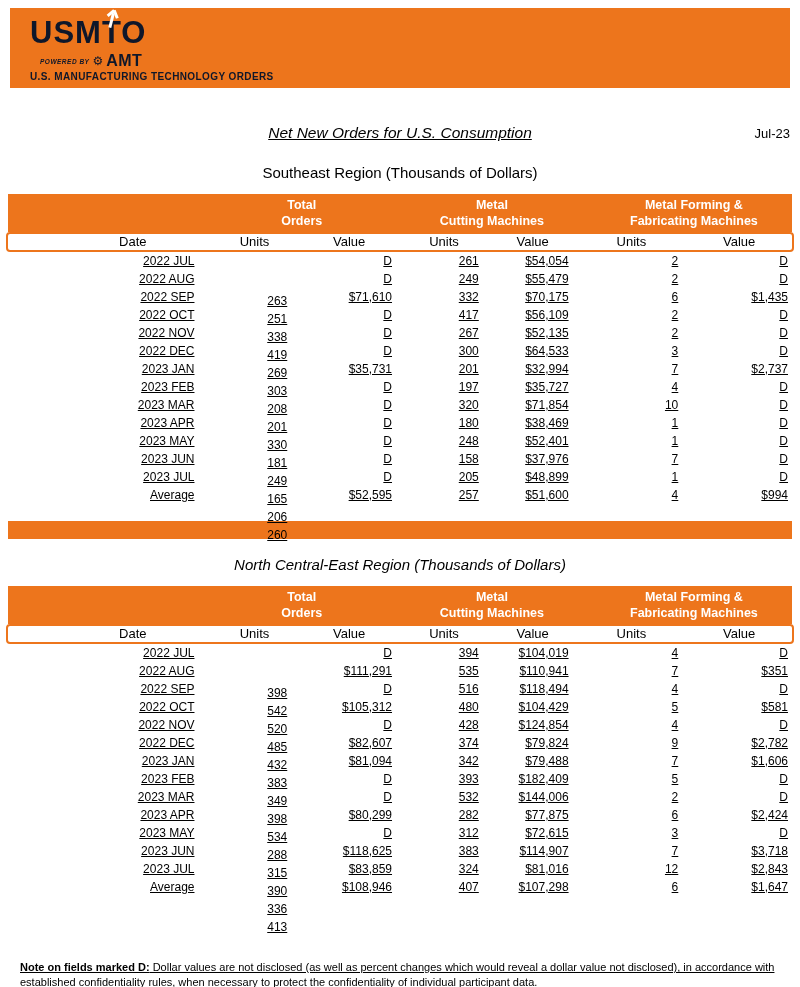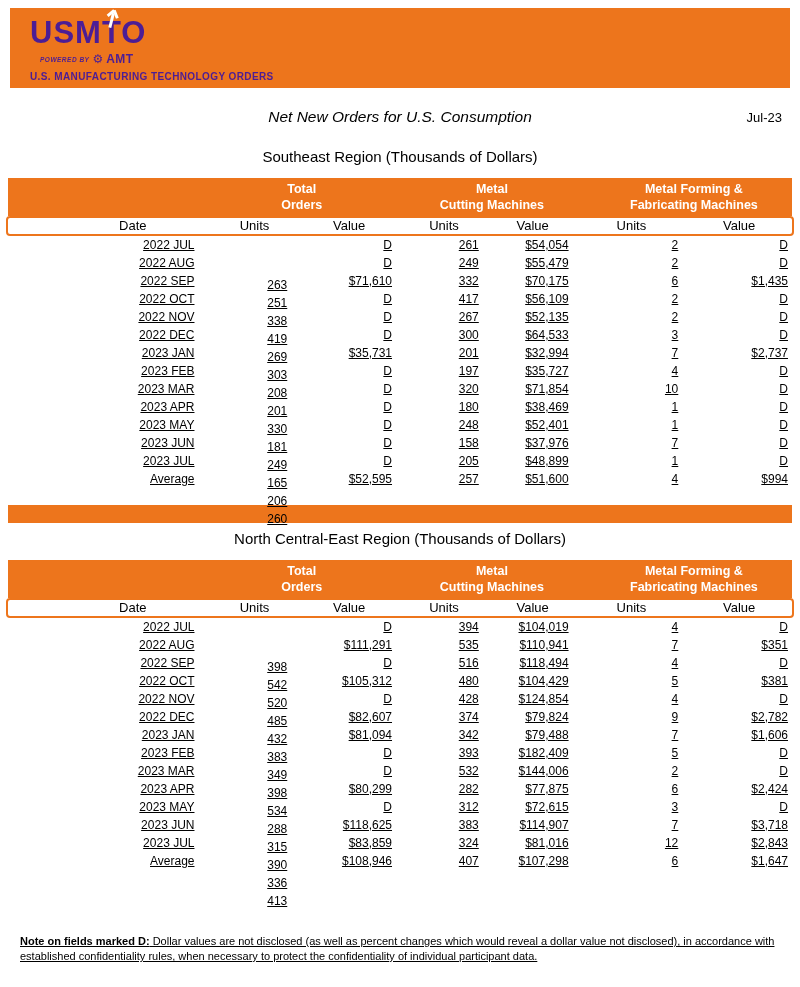--- a/index.html
+++ b/index.html
@@ -16,7 +16,7 @@
   
   .banner{
     margin:8px 10px 0;height:80px;background:var(--orange);
-    position:relative;color:#4c1d95;
+    position:relative;color:#0f172a;
   }
   .logo{
     position:absolute;left:20px;top:8px;

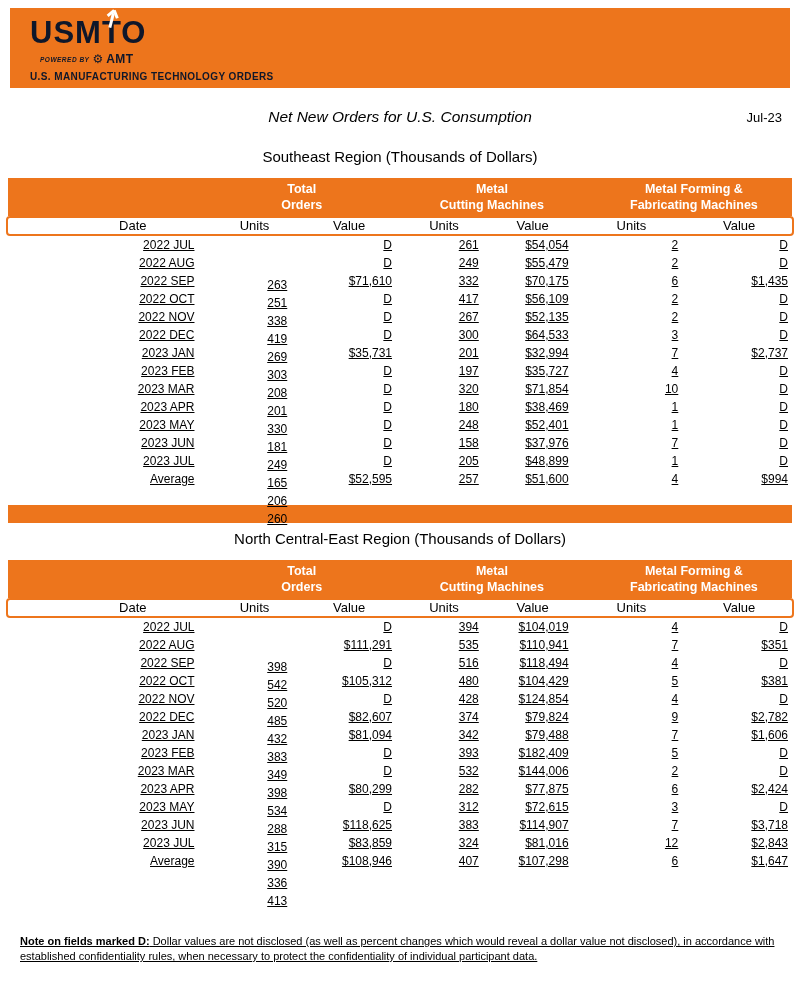--- a/index.html
+++ b/index.html
@@ -28,7 +28,7 @@
   }
   .powered-label{font-size:6.5px;font-style:italic;font-weight:bold;letter-spacing:.5px;}
   .gear{font-size:12px;line-height:12px;}
-  .amt{font-size:12px;font-weight:bold;letter-spacing:.5px;}
+  .amt{font-size:16px;font-weight:bold;letter-spacing:.5px;}
   .tagline{
     position:absolute;left:20px;top:63px;
     font-size:10px;font-weight:bold;letter-spacing:.4px;

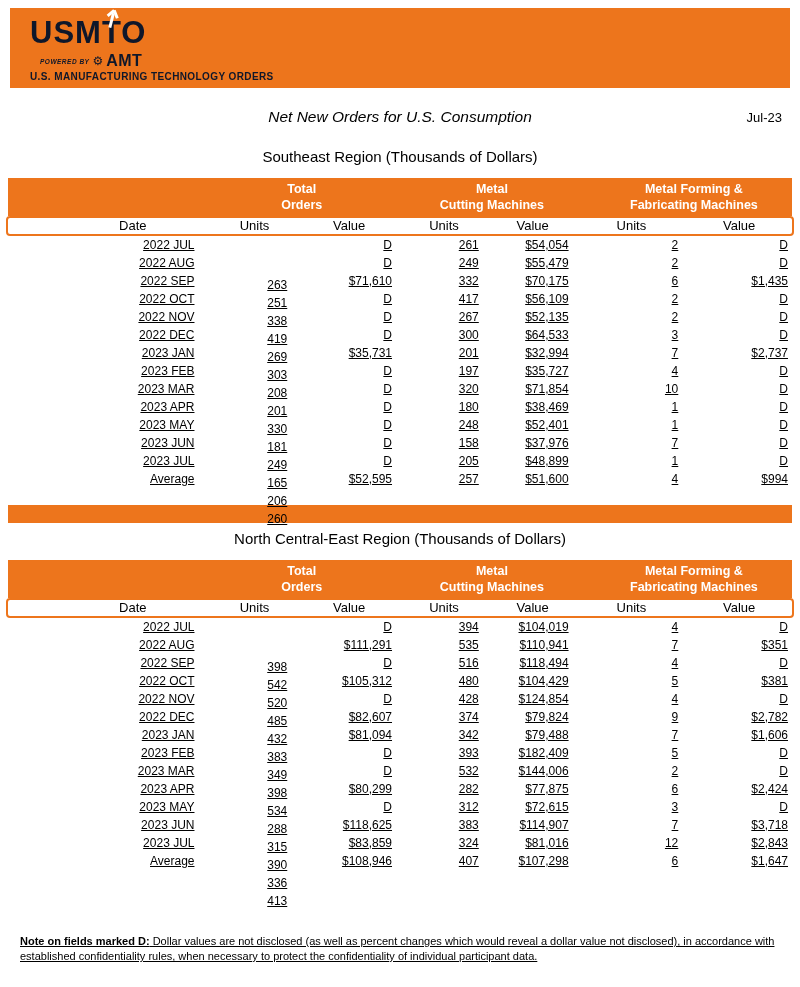--- a/index.html
+++ b/index.html
@@ -35,7 +35,7 @@
   }
 
   
-  .title-row{position:relative;margin:20px 10px 0;height:18px;}
+  .title-row{position:relative;margin:36px 10px 0;height:18px;text-decoration:underline;}
   .report-title{
     text-align:center;font-style:italic;font-size:15.5px;line-height:18px;
   }

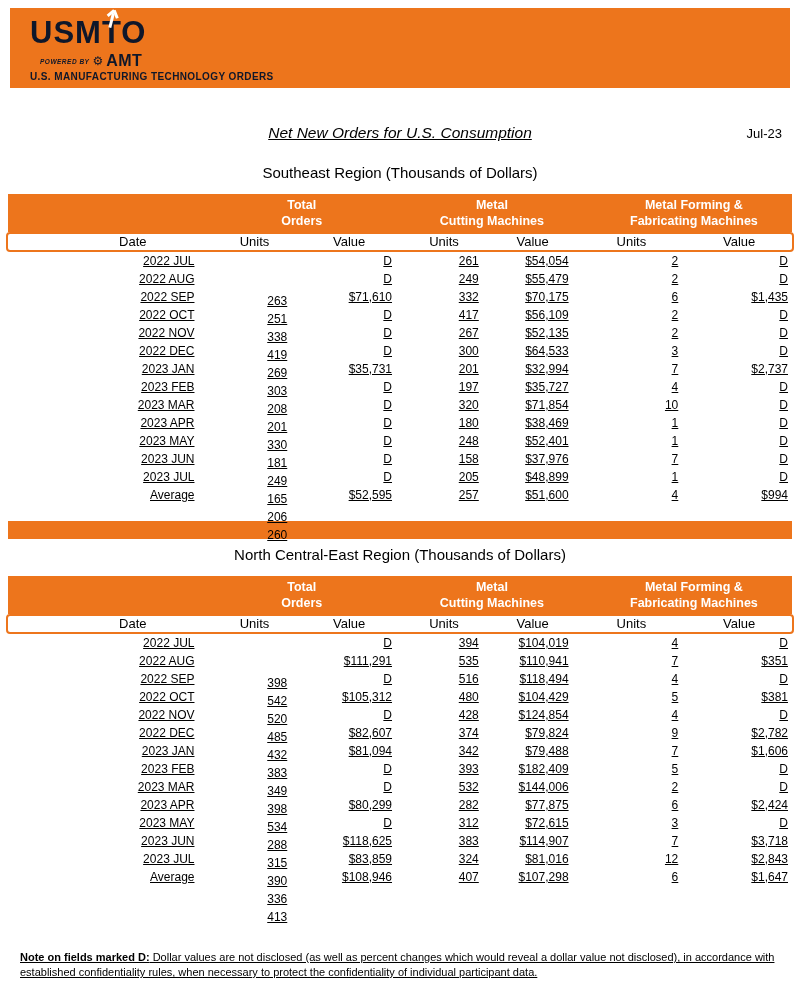--- a/index.html
+++ b/index.html
@@ -40,7 +40,7 @@
     text-align:center;font-style:italic;font-size:15.5px;line-height:18px;
   }
   .report-date{
-    position:absolute;right:8px;top:1px;font-size:13px;line-height:18px;
+    position:absolute;right:0;top:1px;font-size:13px;line-height:18px;
   }
 
   

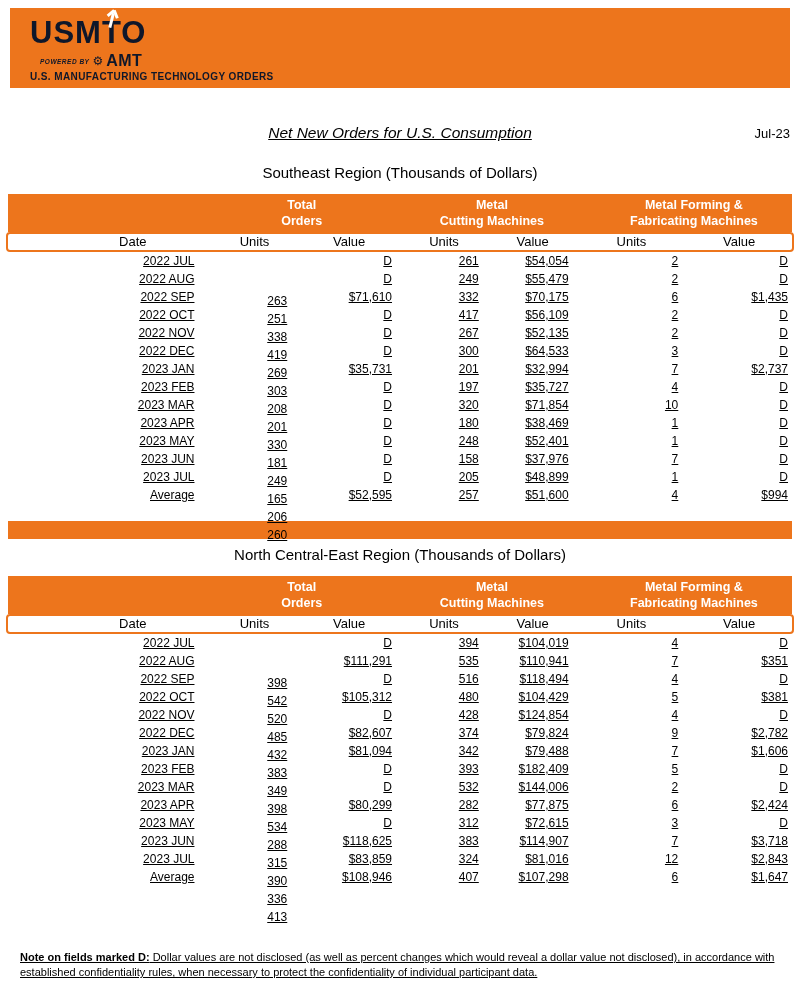--- a/index.html
+++ b/index.html
@@ -46,7 +46,7 @@
   
   .region-title{height:18px;text-align:center;font-size:15px;line-height:18px;}
   .rt1{margin-top:22px;text-align:center;}
-  .rt2{margin-top:7px;}
+  .rt2{margin-top:17px;font-style:italic;}
 
   
   .tbl{margin:12px 8px 0;width:784px;}

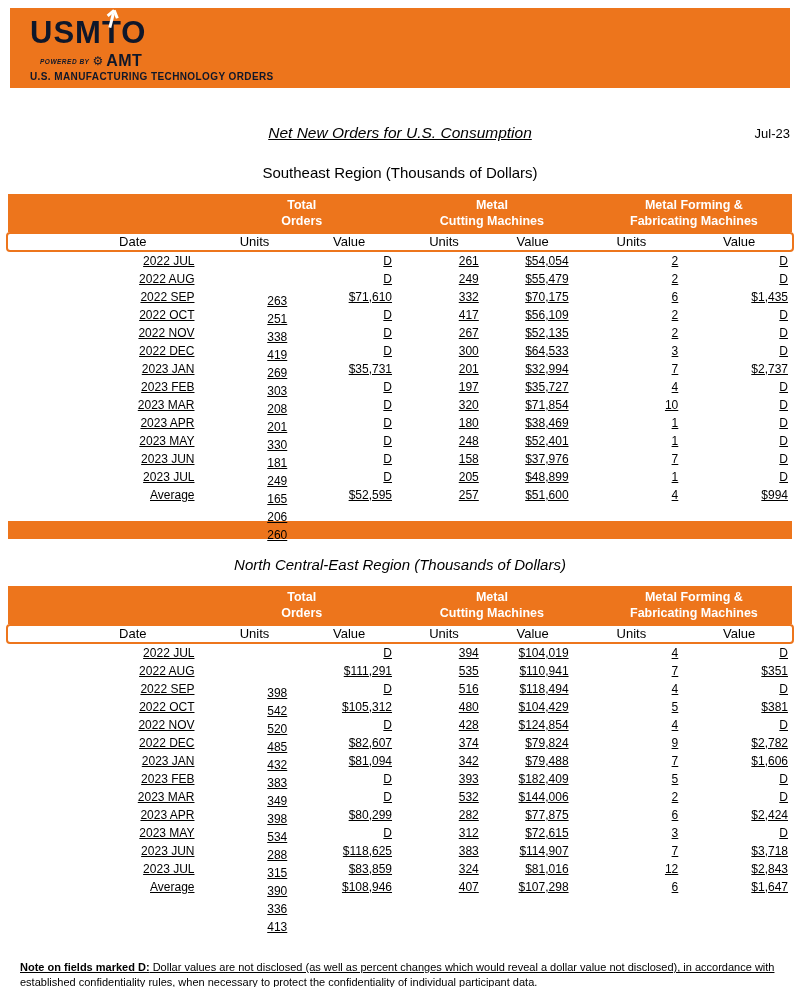--- a/index.html
+++ b/index.html
@@ -339,7 +339,7 @@
           <div class="cell c-u2">480</div>
           <div class="cell c-v2">$104,429</div>
           <div class="cell c-u3">5</div>
-          <div class="cell c-v3">$381</div>
+          <div class="cell c-v3">$581</div>
         </div>
         <div class="tbl-row">
           <div class="cell c-date">2022 NOV</div>

